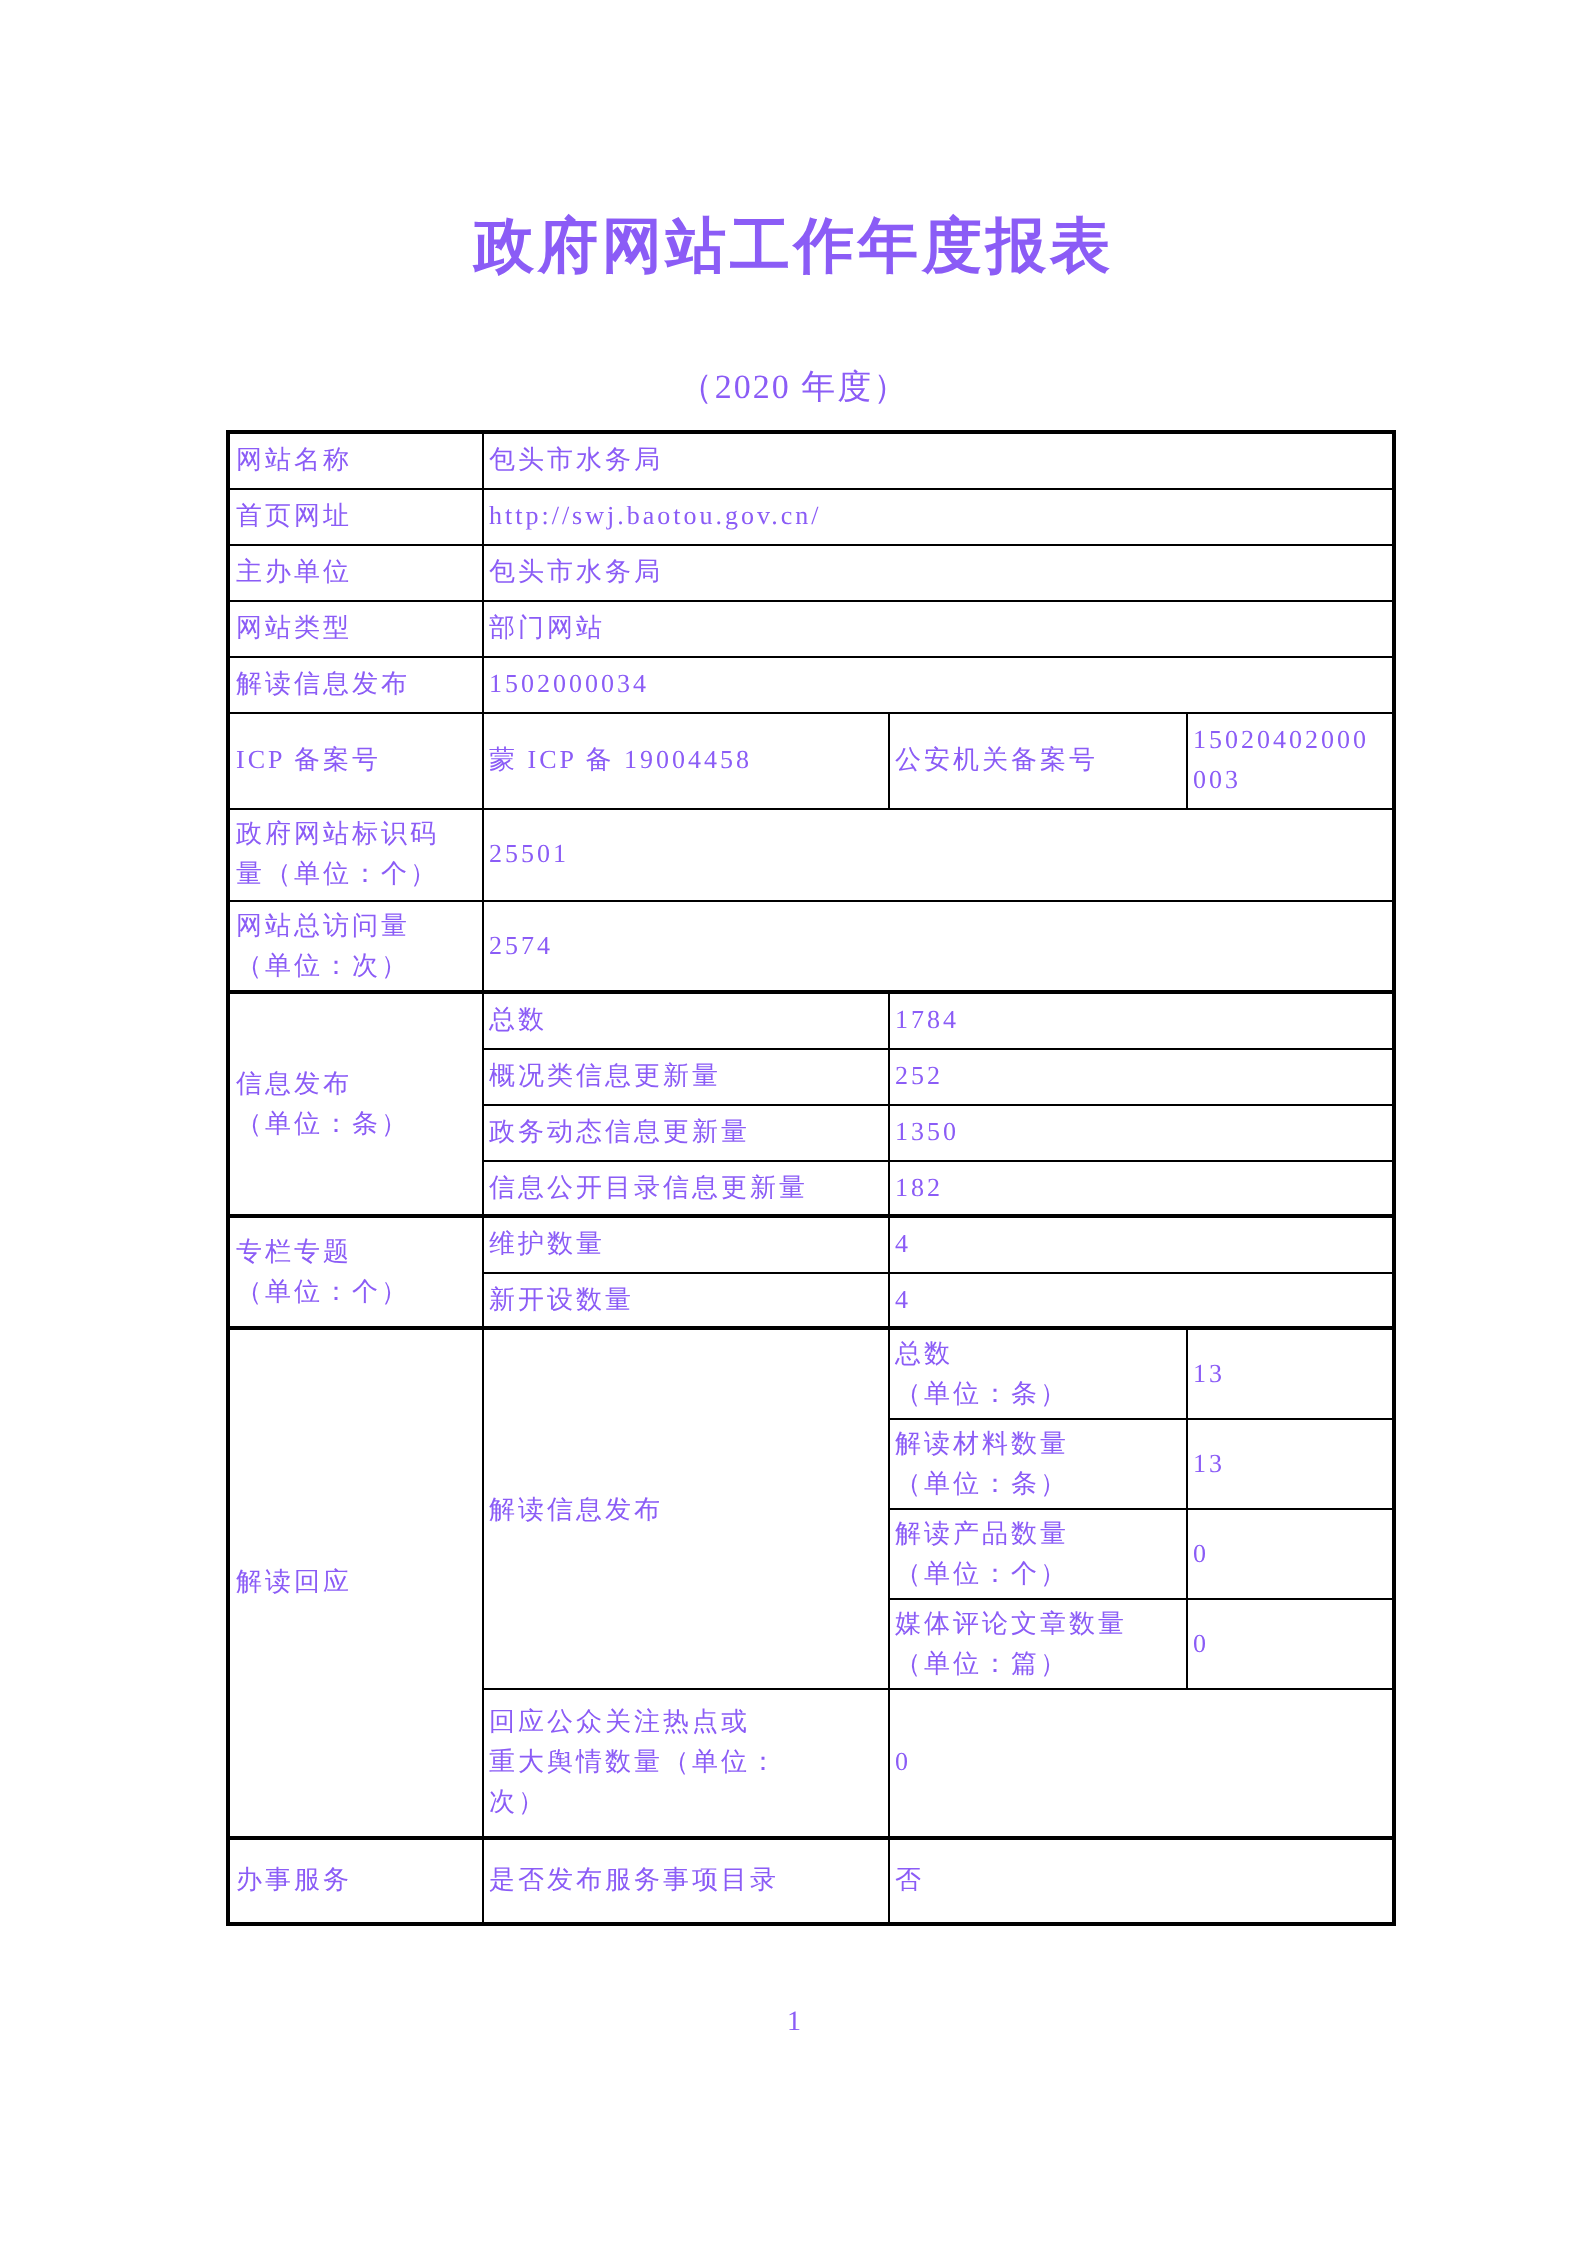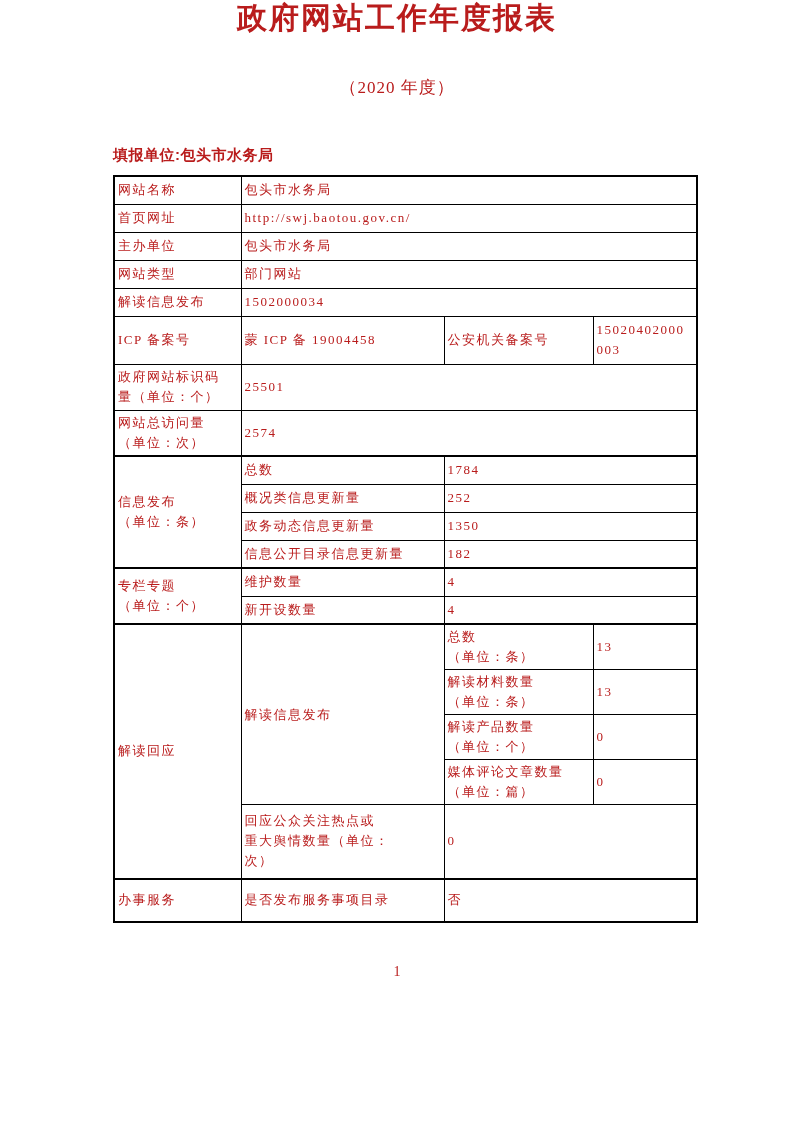--- a/index.html
+++ b/index.html
@@ -5,7 +5,7 @@
   html,body{margin:0;padding:0;background:#ffffff;}
   .page{
     width:794px;height:1123px;position:relative;background:#ffffff;
-    box-sizing:border-box;color:#b91c1c;
+    box-sizing:border-box;padding-top:106px;color:#8b5cf6;
     font-family:"Liberation Serif","DejaVu Serif",serif;
   }
   .doc-title{

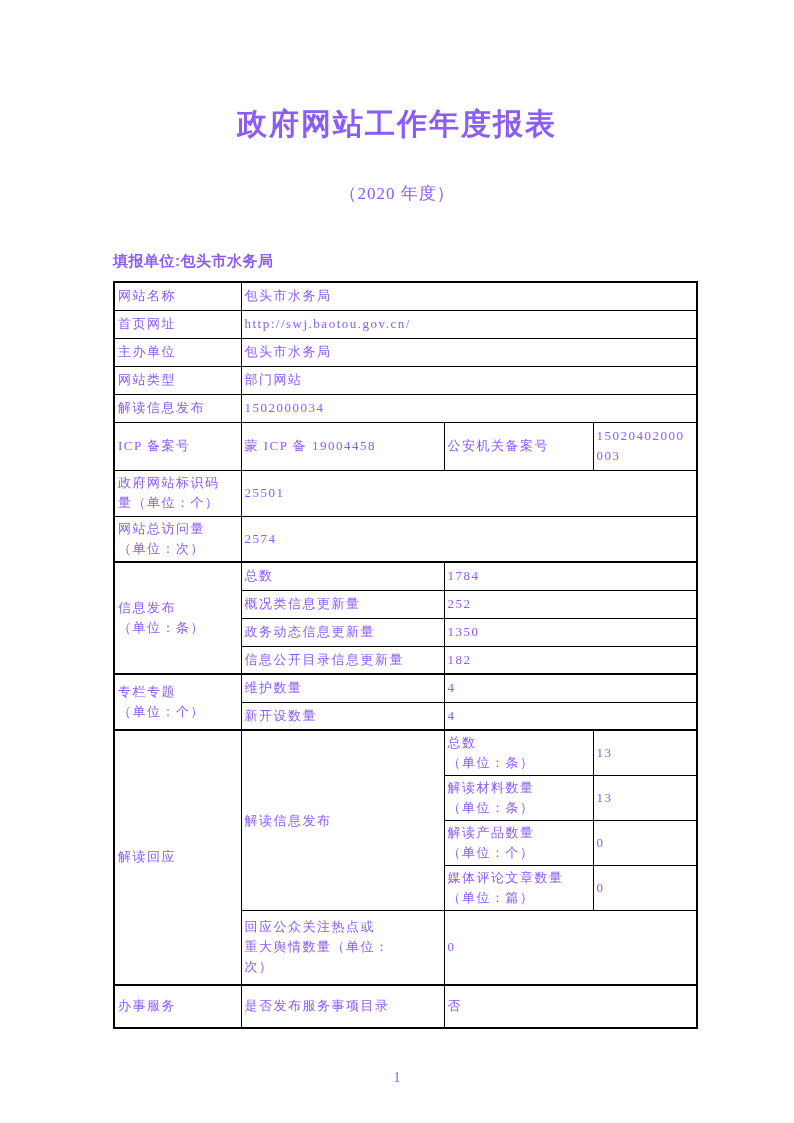--- a/index.html
+++ b/index.html
@@ -51,7 +51,6 @@
 
   <div class="doc-subtitle">（2020 年度）</div>
 
-  <div class="unit-line">填报单位:包头市水务局</div>
 
   <table class="report">
     <colgroup>

